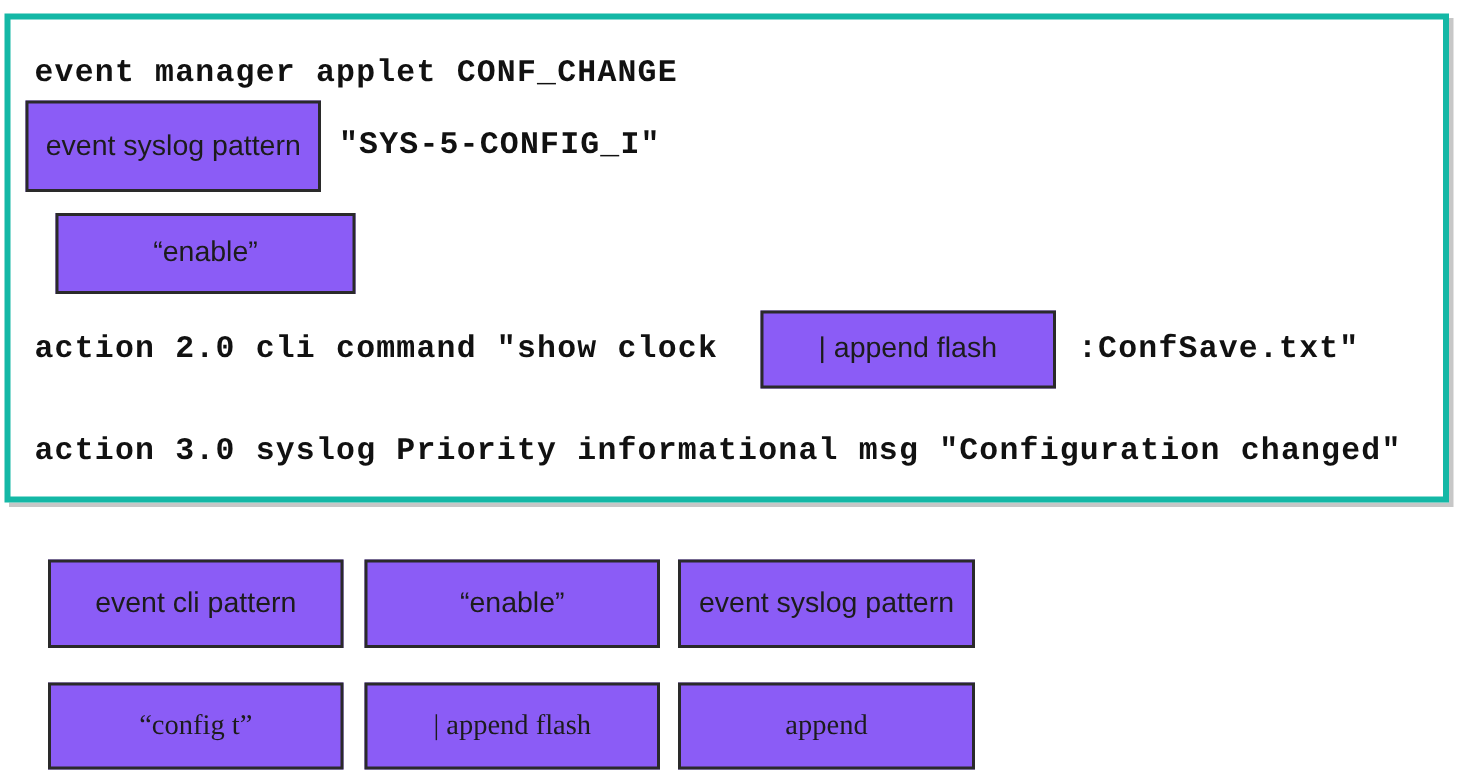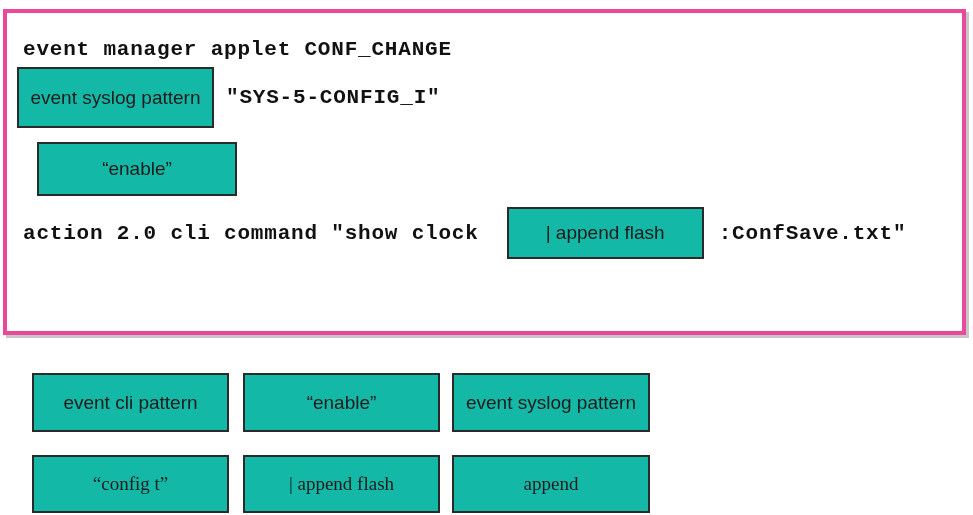--- a/index.html
+++ b/index.html
@@ -18,7 +18,7 @@
     left: 3px; top: 9px;
     width: 963px; height: 326px;
     background: #ffffff;
-    border: 4px solid #ec4899;
+    border: 4px solid #14b8a6;
     box-shadow: 3px 3px 0 rgba(130,130,130,0.45);
   }
   .code-line {

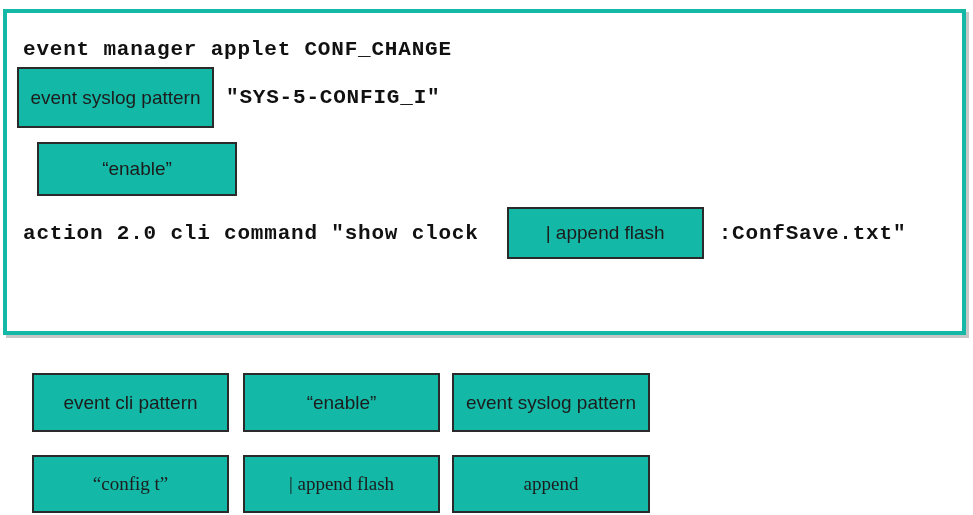--- a/index.html
+++ b/index.html
@@ -36,7 +36,7 @@
   }
   
   .token {
-    background: #14b8a6;
+    background: #8b5cf6;
     border: 2px solid #2a2a2a;
     display: flex;
     align-items: center;

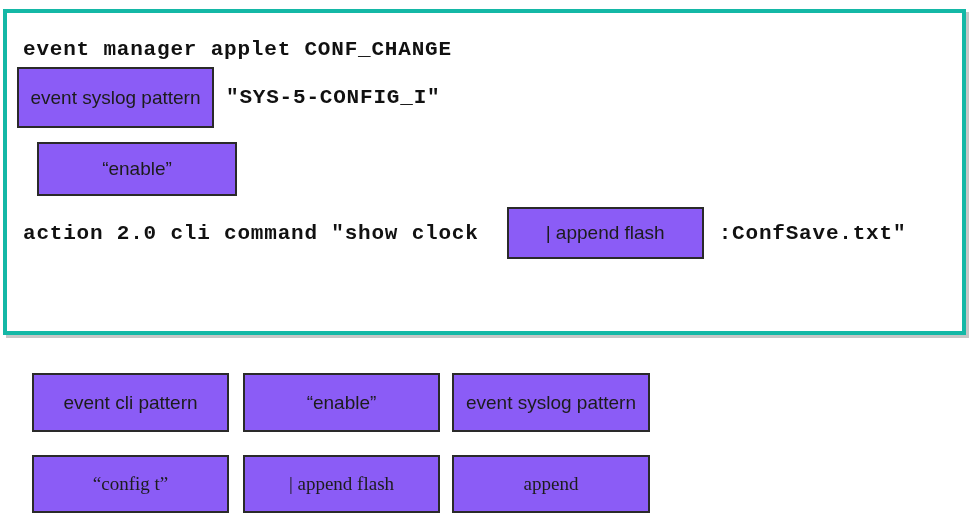--- a/index.html
+++ b/index.html
@@ -98,6 +98,9 @@
       <span class="code-text after">:ConfSave.txt"</span>
     </div>
 
+    <div class="code-line line5">
+      <span class="code-text">action 3.0 syslog Priority informational msg "Configuration changed"</span>
+    </div>
 
   </div>
 

